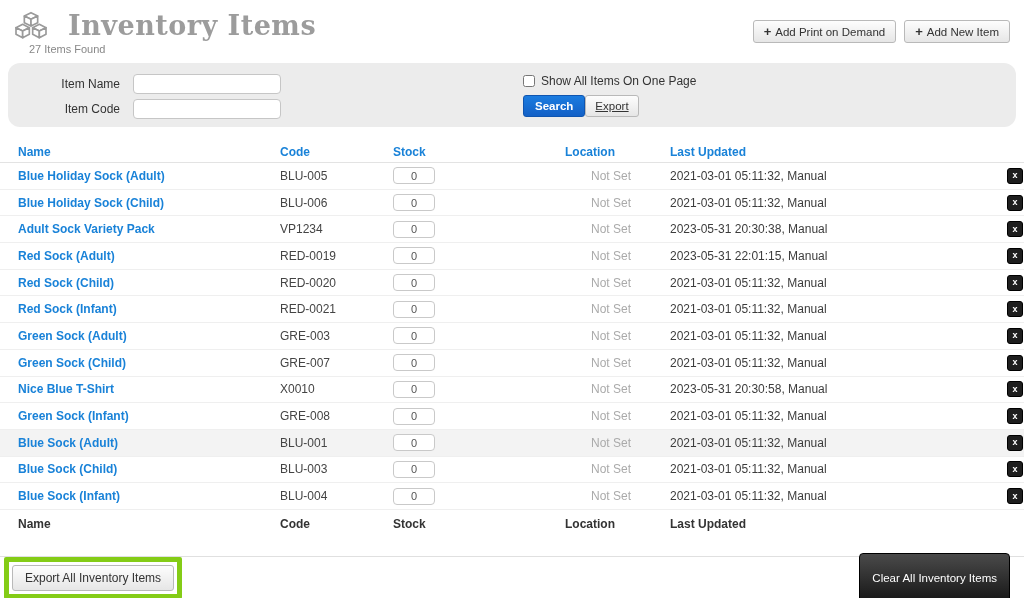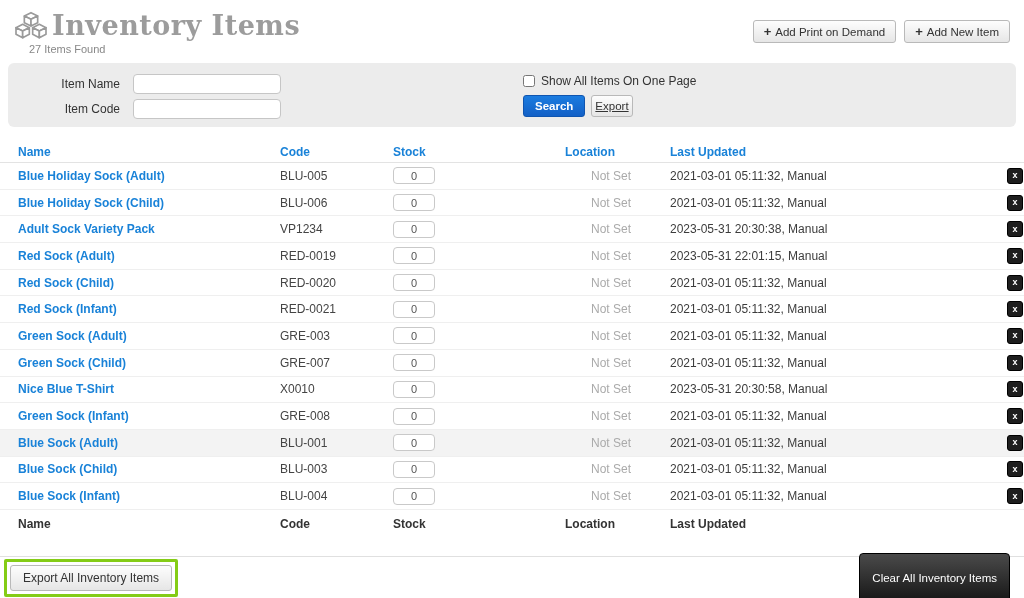--- a/index.html
+++ b/index.html
@@ -12,7 +12,7 @@
 
   
   .top-header { display:flex; justify-content:space-between; align-items:flex-start; padding:10px 14px 0 14px; }
-  .title-wrap { display:flex; align-items:center; gap:4px; }
+  .title-wrap { display:flex; align-items:center; gap:20px; }
   .cubes-icon { width:34px; height:30px; flex:0 0 auto; }
   h1.page-title {
     font-family:"DejaVu Serif", serif;

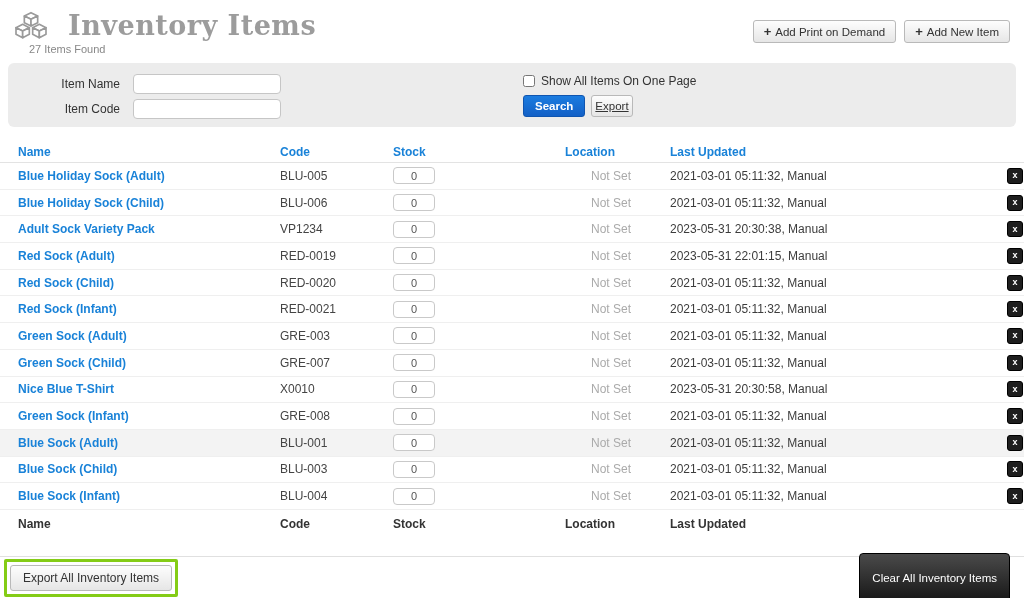--- a/index.html
+++ b/index.html
@@ -30,7 +30,7 @@
 
   
   .search-panel {
-    margin:8px; height:64px; background:#ececec; border-radius:6px;
+    margin:8px; height:64px; background:#ececec; border-radius:12px;
     position:relative; padding-top:11px;
   }
   .search-row { display:flex; align-items:center; margin-bottom:5px; }

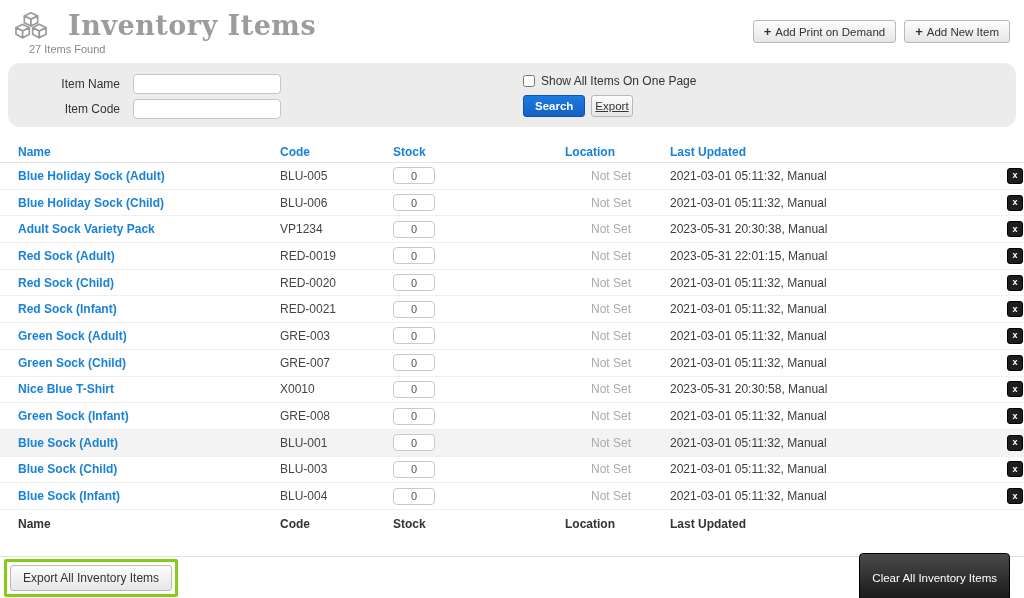--- a/index.html
+++ b/index.html
@@ -42,7 +42,7 @@
   .search-right { position:absolute; left:515px; top:11px; }
   .checkbox-row { display:flex; align-items:center; gap:6px; font-size:12px; color:#333; }
   .checkbox-row input { width:12px; height:12px; }
-  .action-row { display:flex; gap:6px; margin-top:7px; }
+  .action-row { display:flex; margin-top:7px; }
   .btn-primary {
     font-size:11.5px; font-weight:bold; color:#fff;
     background:linear-gradient(#1b7ce0,#1360c6);

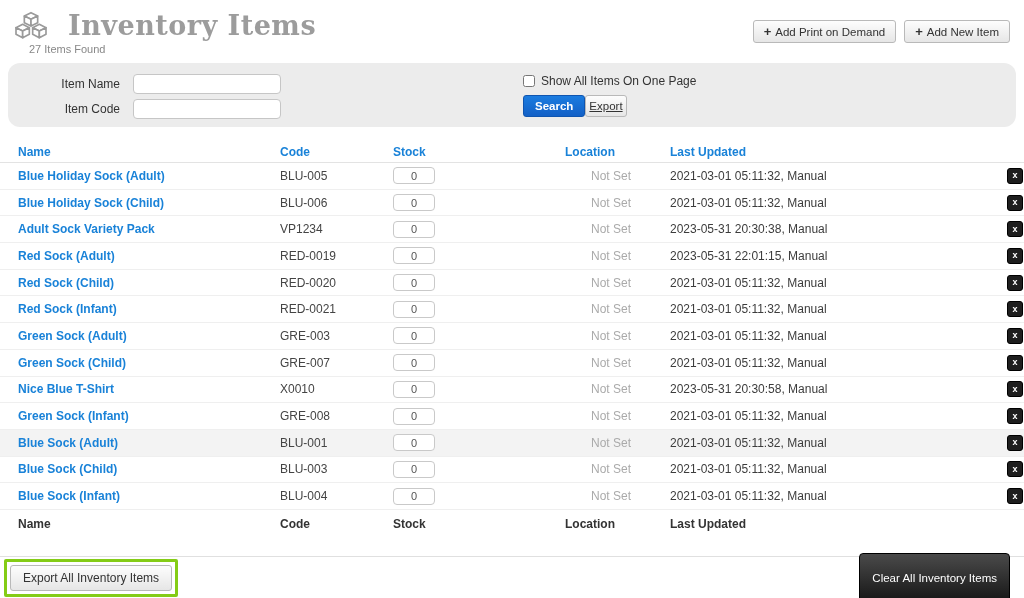--- a/index.html
+++ b/index.html
@@ -49,7 +49,7 @@
     border:1px solid #0f55b0; border-radius:3px; padding:4px 11px;
     cursor:pointer; font-family:inherit;
   }
-  .btn-sm { padding:4px 3px;text-decoration:underline; }
+  .btn-sm { padding:4px 9px;text-decoration:underline; }
 
   
   .table { margin-top:14px; }

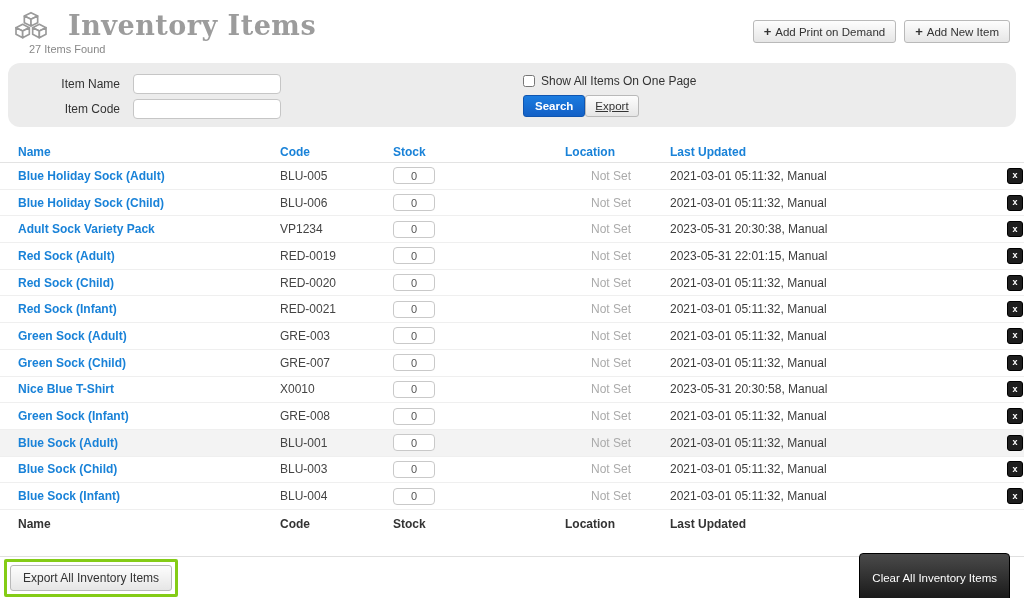--- a/index.html
+++ b/index.html
@@ -91,7 +91,7 @@
     padding:0 14px 0 4px;
   }
   .annotation-box {
-    border:3px solid #84cc16; border-radius:2px; padding:3px;
+    border:5px solid #84cc16; border-radius:2px; padding:3px;
     display:inline-block;
   }
   .btn-export-all { font-size:12px; padding:5px 12px; }

